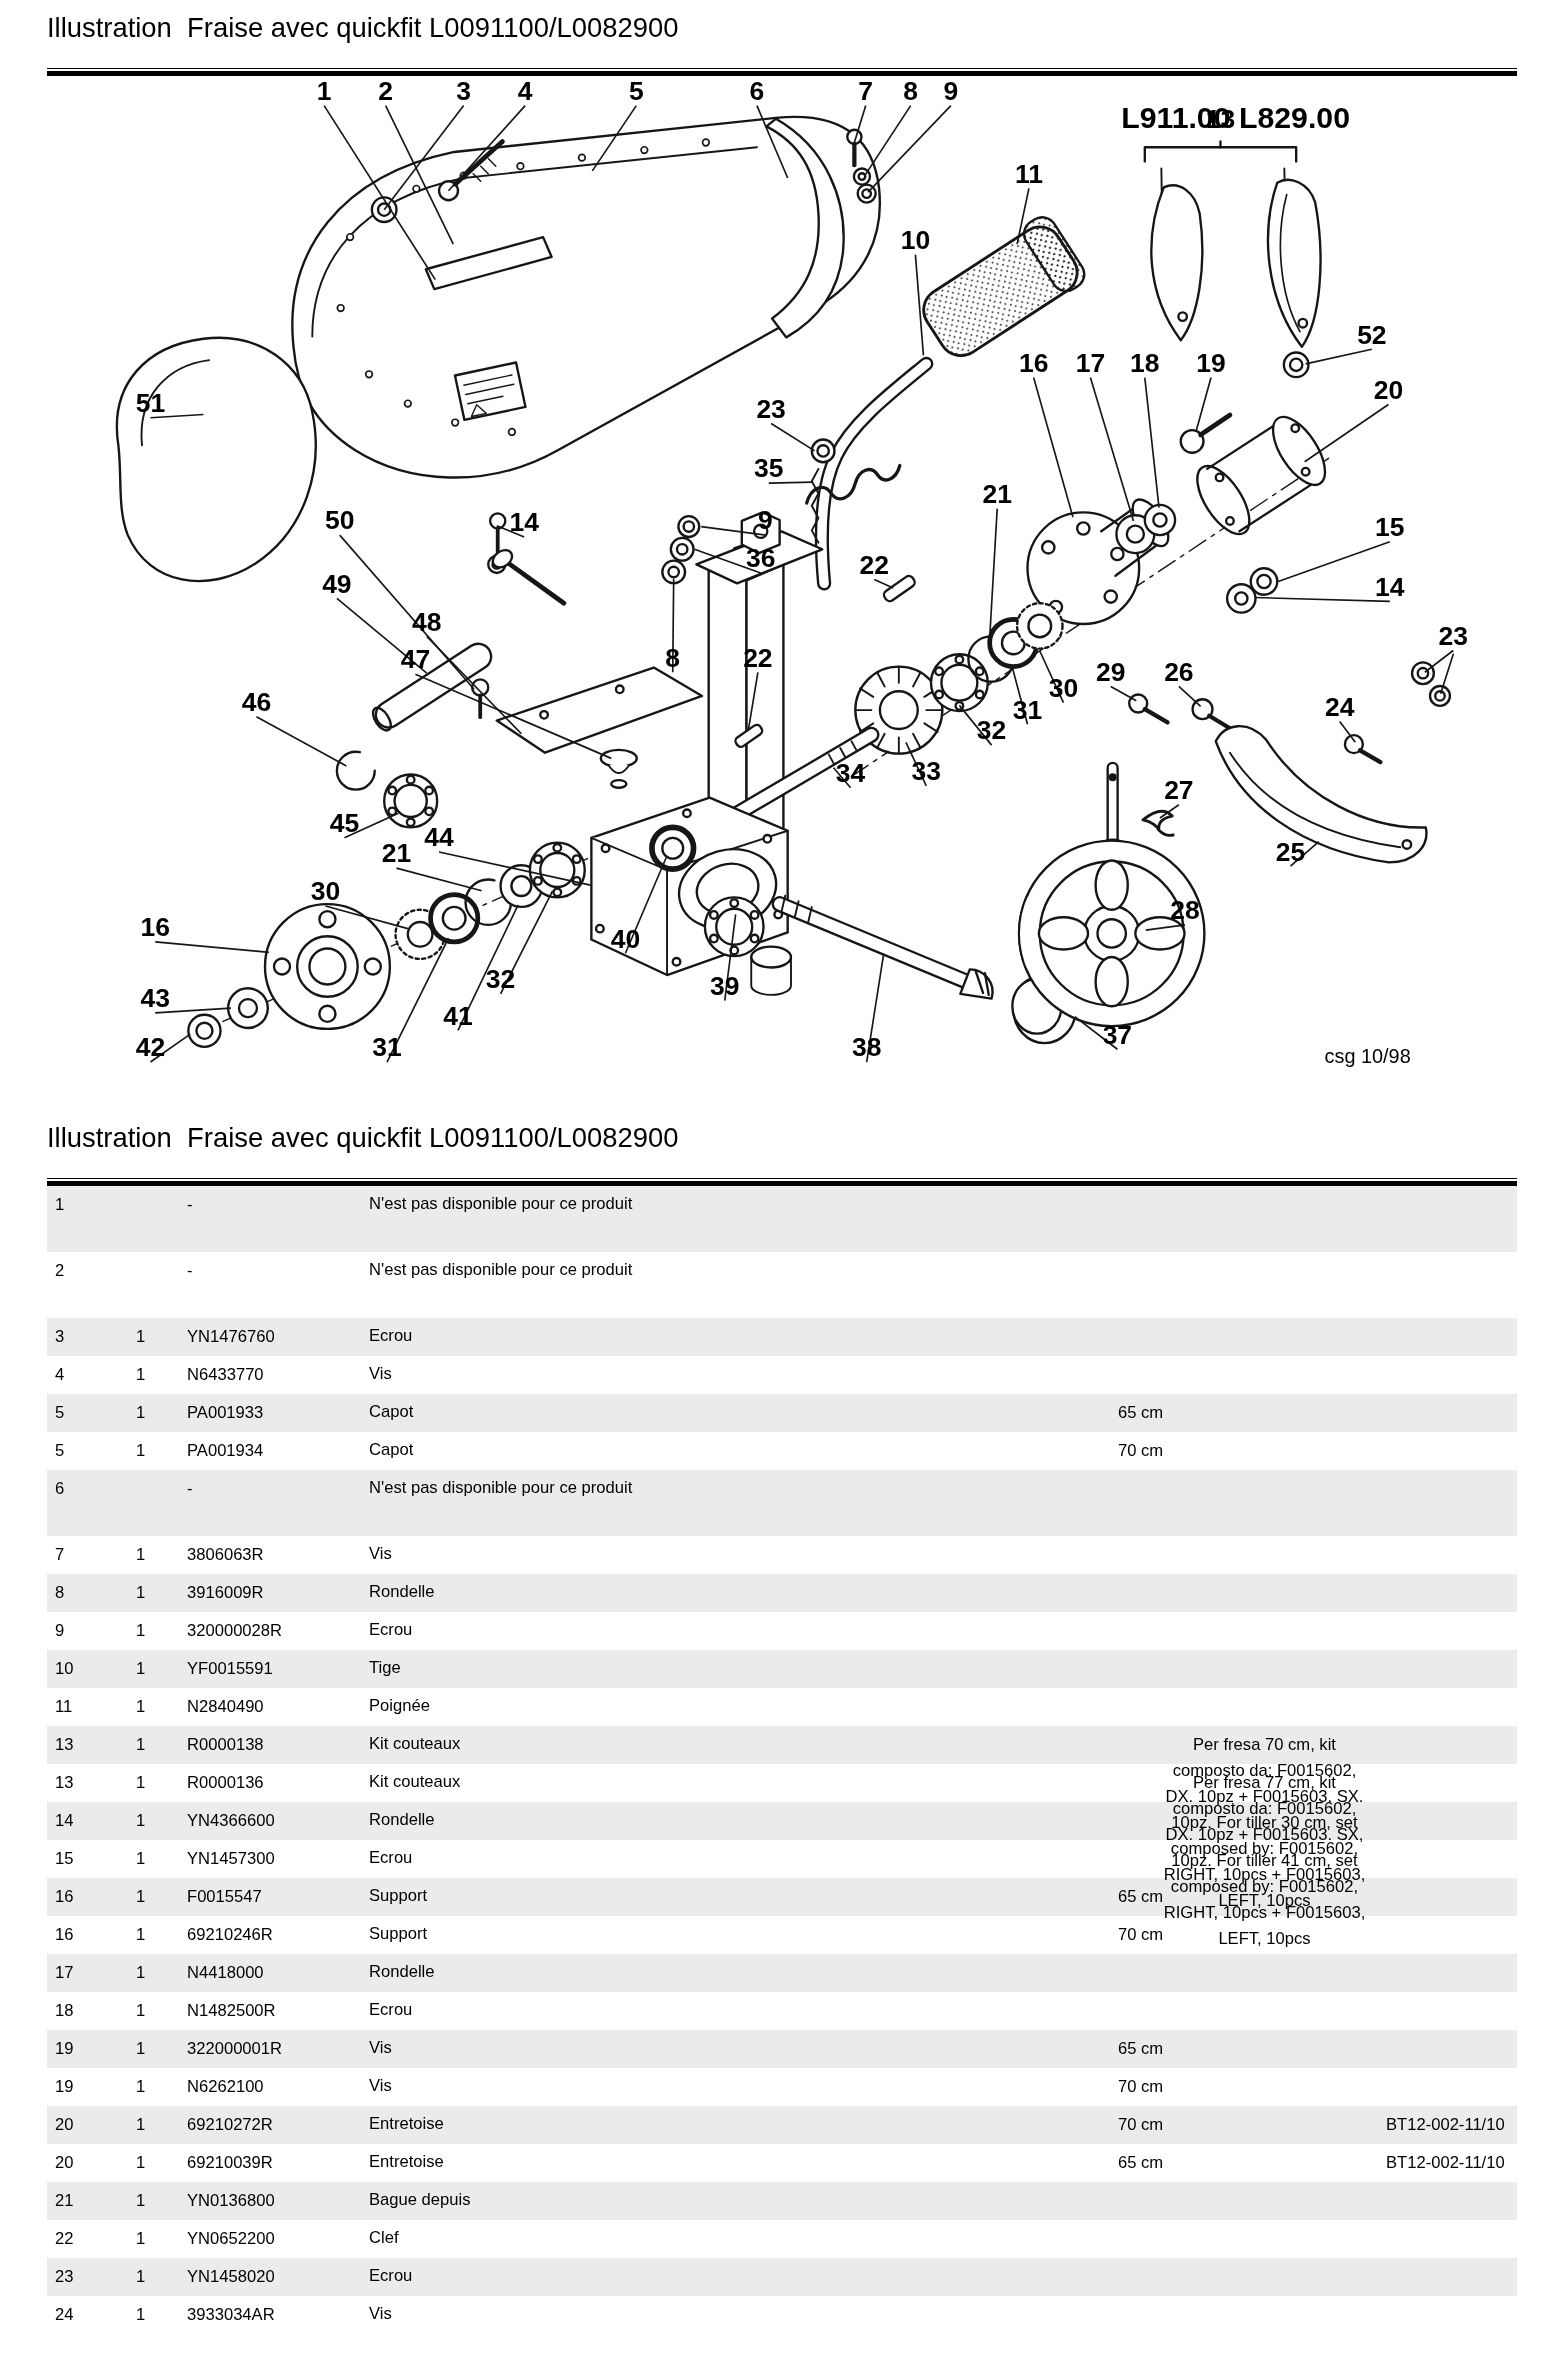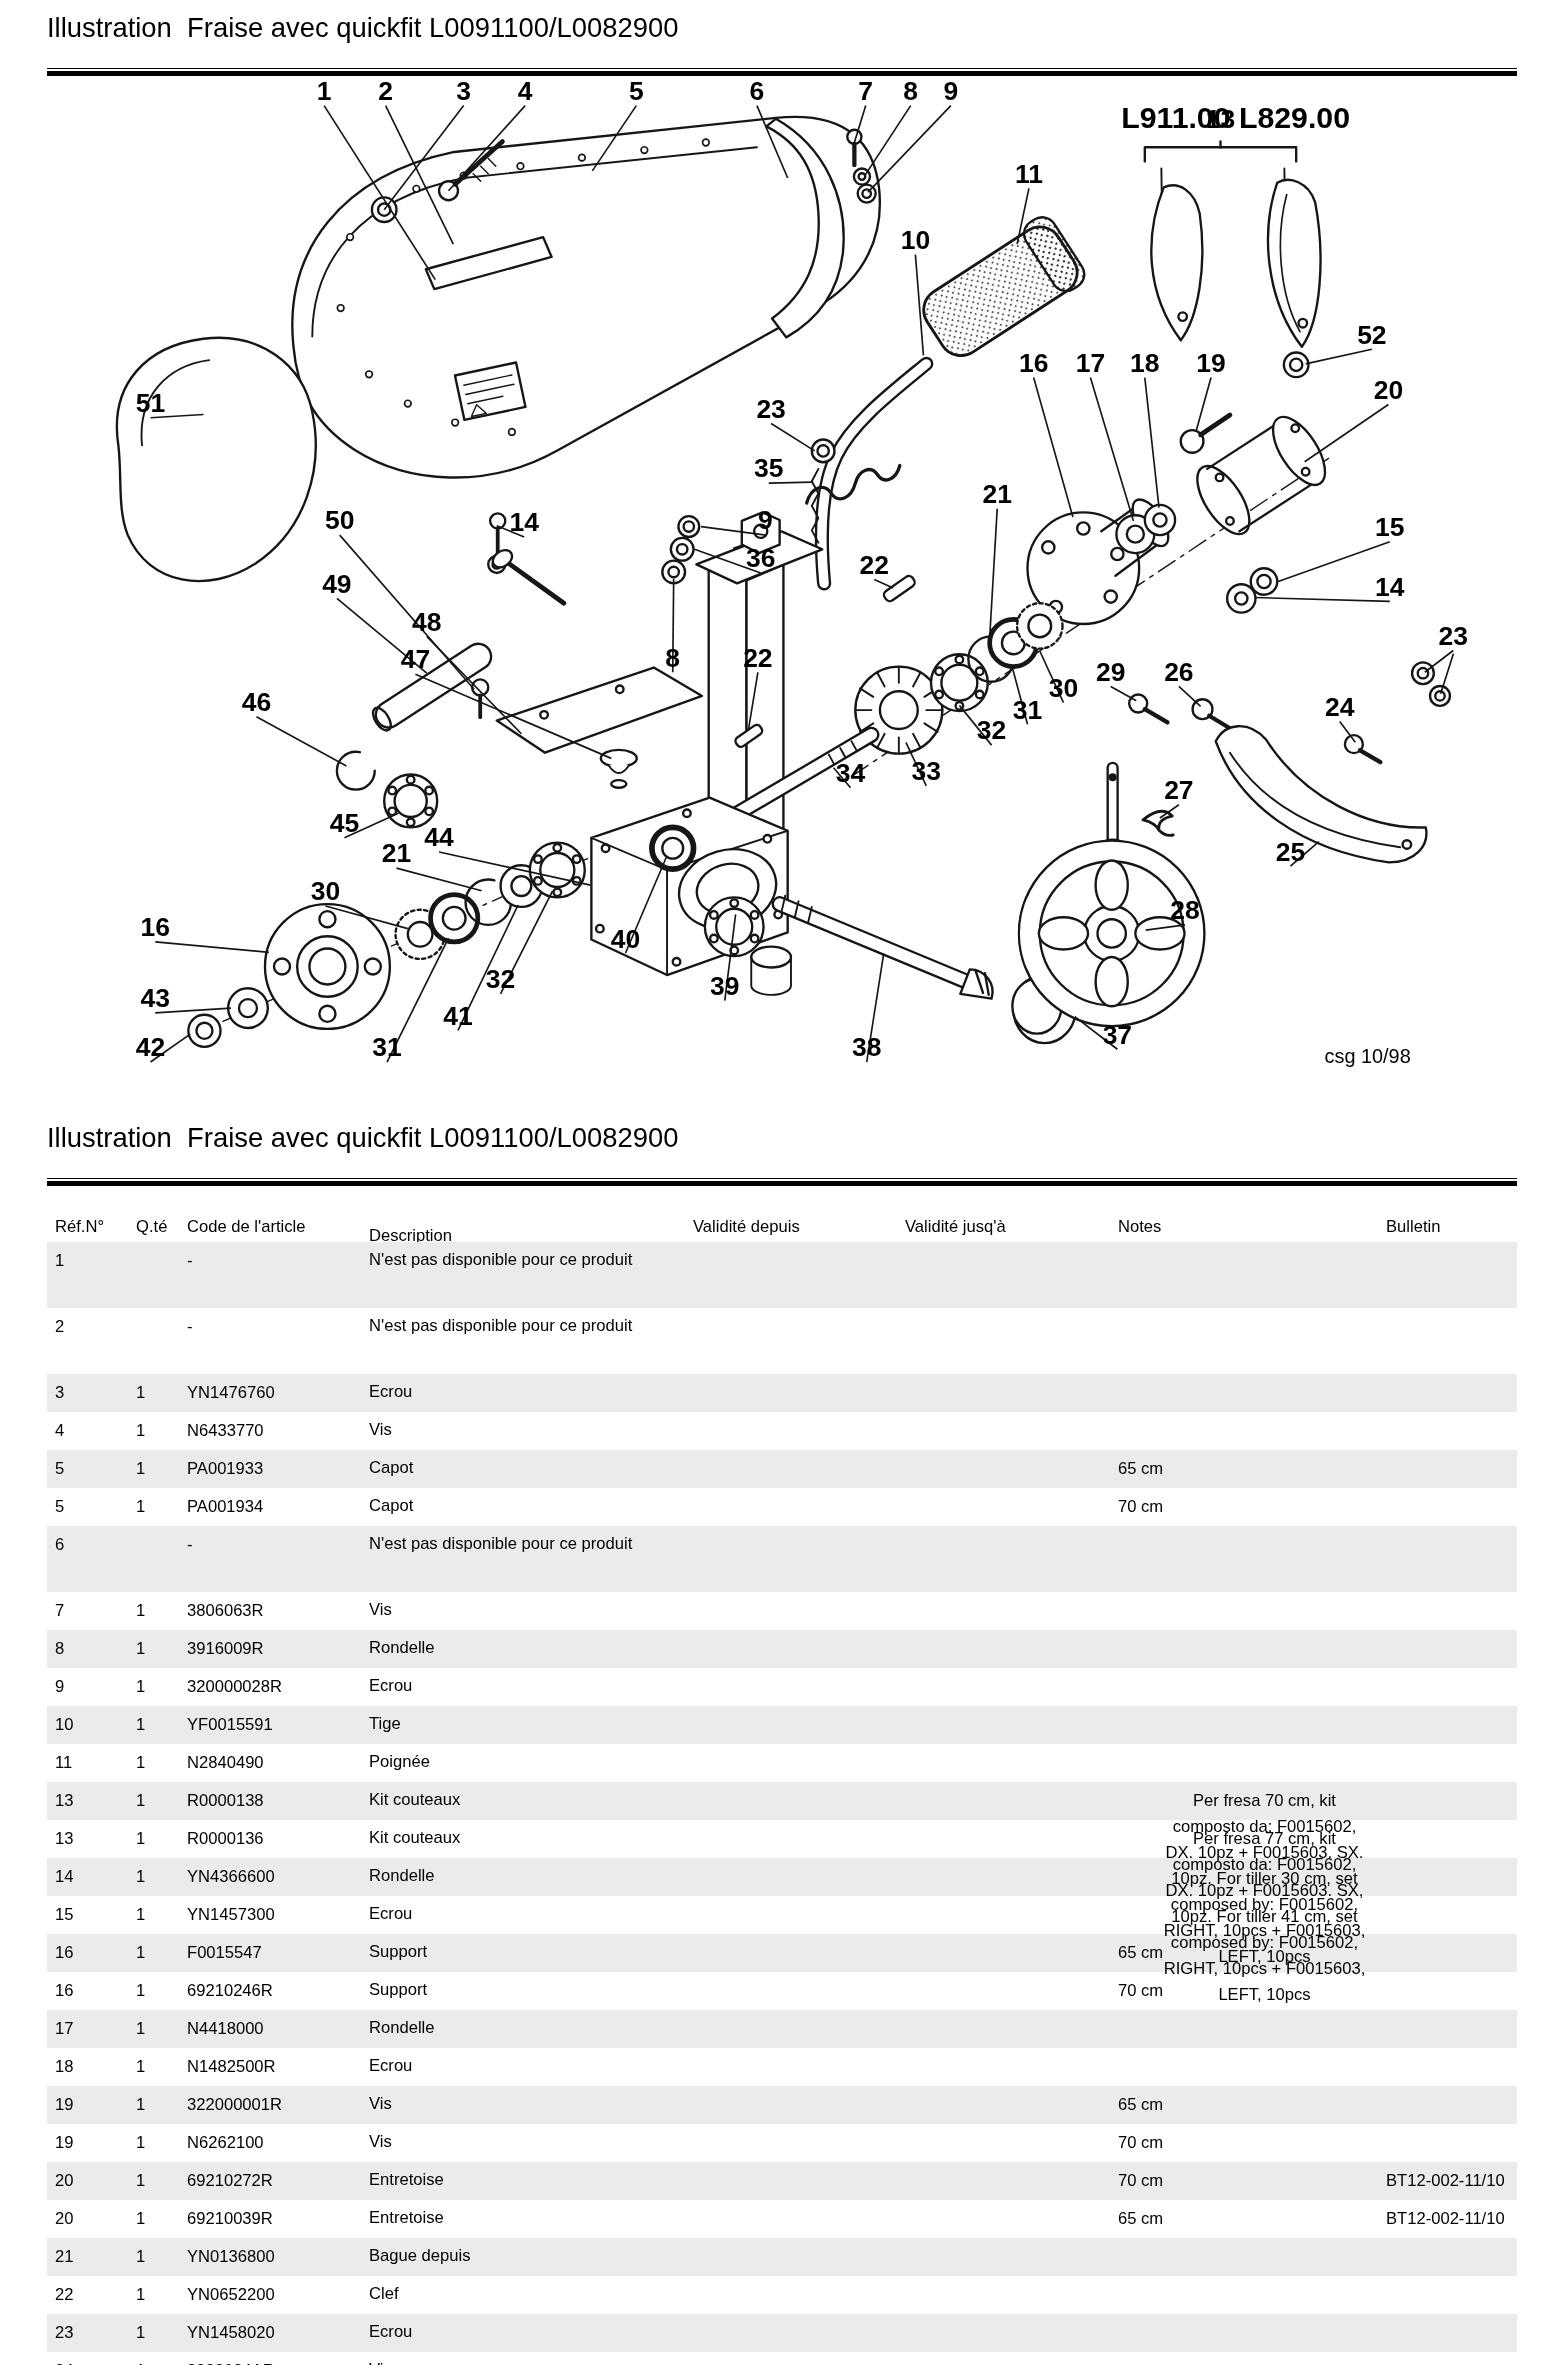--- a/index.html
+++ b/index.html
@@ -557,16 +557,6 @@
     <div class="sec-title">Illustration  Fraise avec quickfit L0091100/L0082900</div>
     <div class="hrule"></div>
 
-    <div class="thead">
-      <span class="c-ref">Réf.N°</span>
-      <span class="c-qty">Q.té</span>
-      <span class="c-code">Code de l'article</span>
-      <span class="c-desc">Description</span>
-      <span class="c-vfrom">Validité depuis</span>
-      <span class="c-vto">Validité jusq'à</span>
-      <span class="c-notes">Notes</span>
-      <span class="c-bull">Bulletin</span>
-    </div>
     <div id="t1body">
         <div class="trow shade h2">
           <span class="cell c-ref">1</span>

